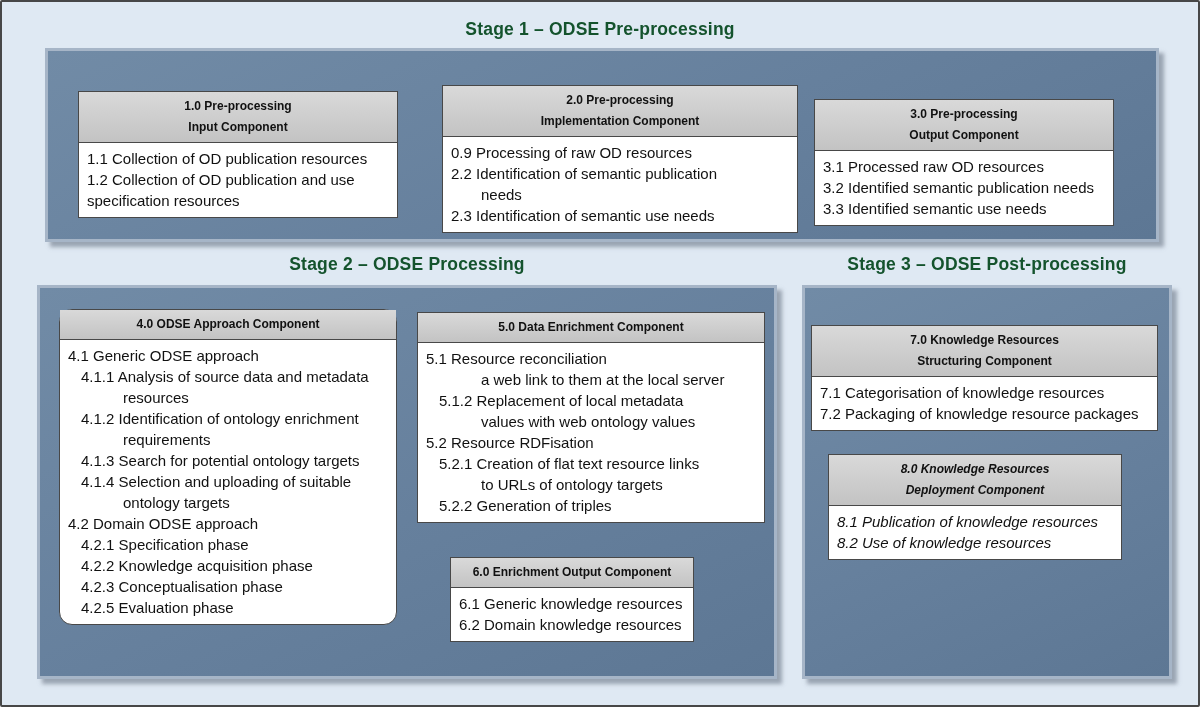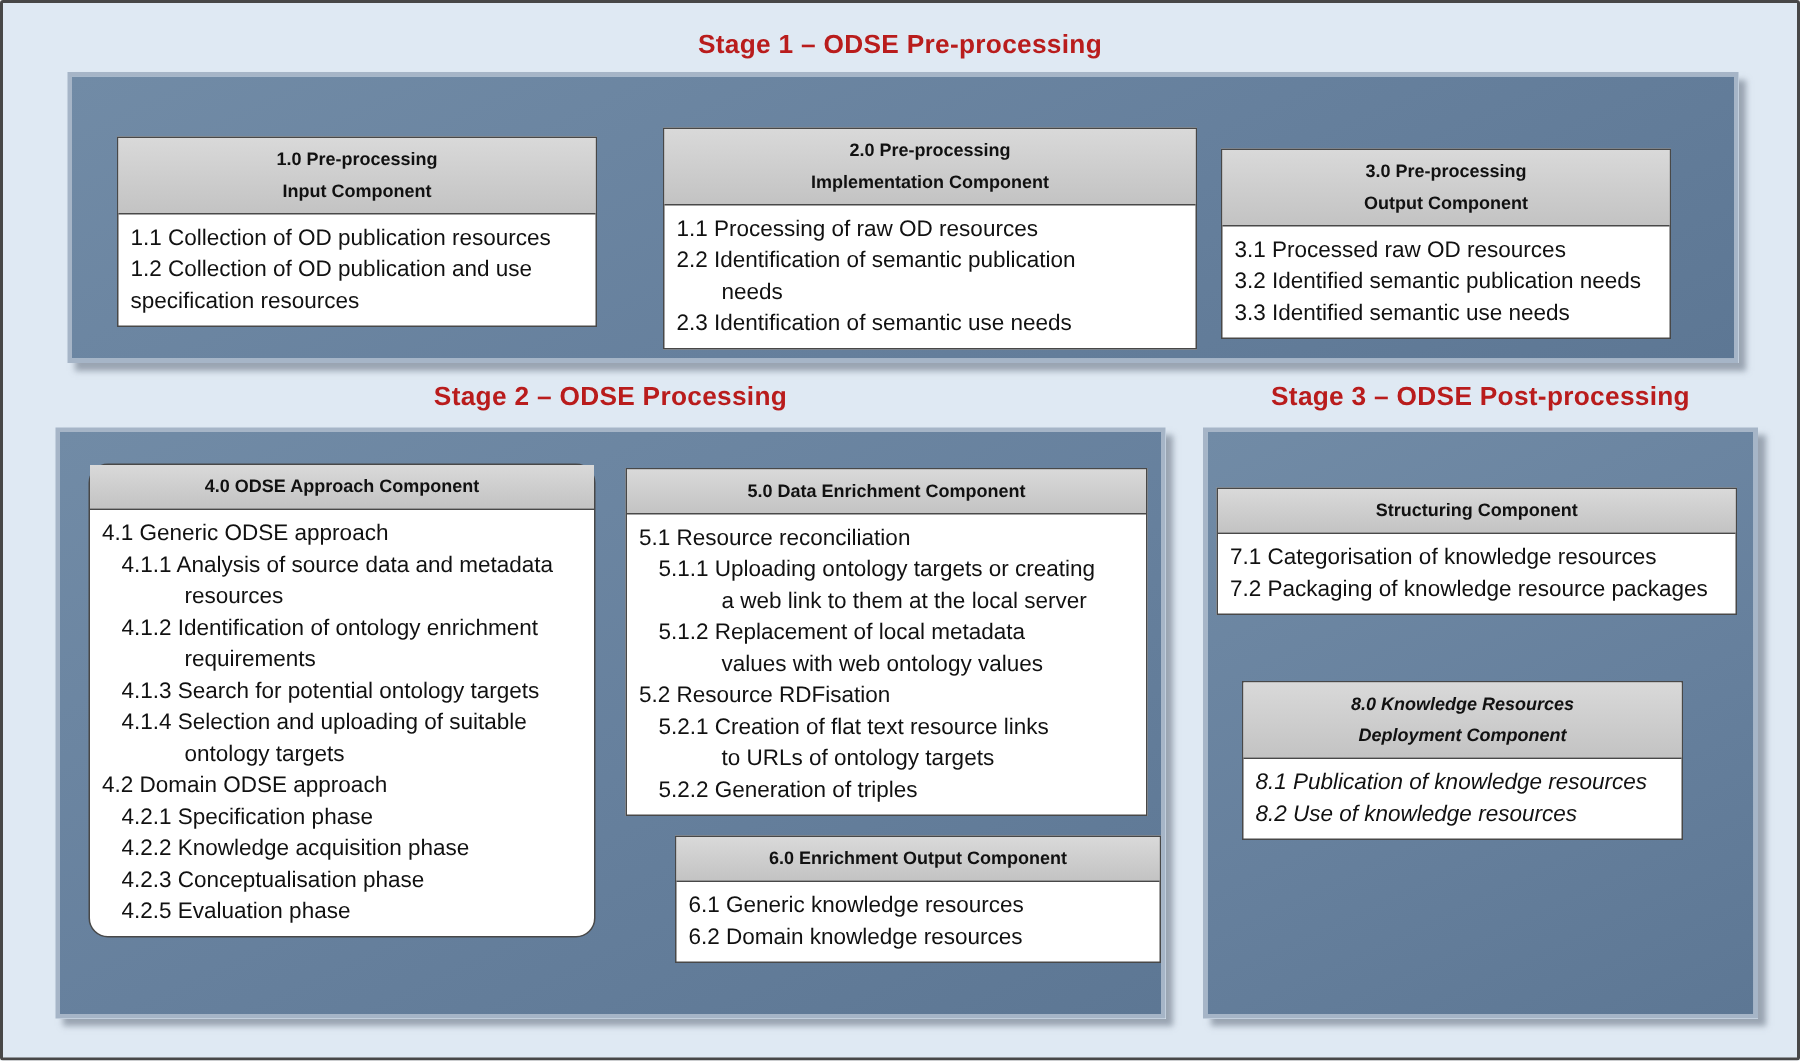--- a/index.html
+++ b/index.html
@@ -15,7 +15,7 @@
   }
   .stage-title {
     position:absolute; font-weight:bold; font-size:17.5px; line-height:24px;
-    color:#b91c1c; text-align:center; letter-spacing:0.2px;
+    color:#14532d; text-align:center; letter-spacing:0.2px;
   }
   #t1 { left:0; right:0; top:15px; }
   #t2 { left:35px; width:740px; top:250px; }

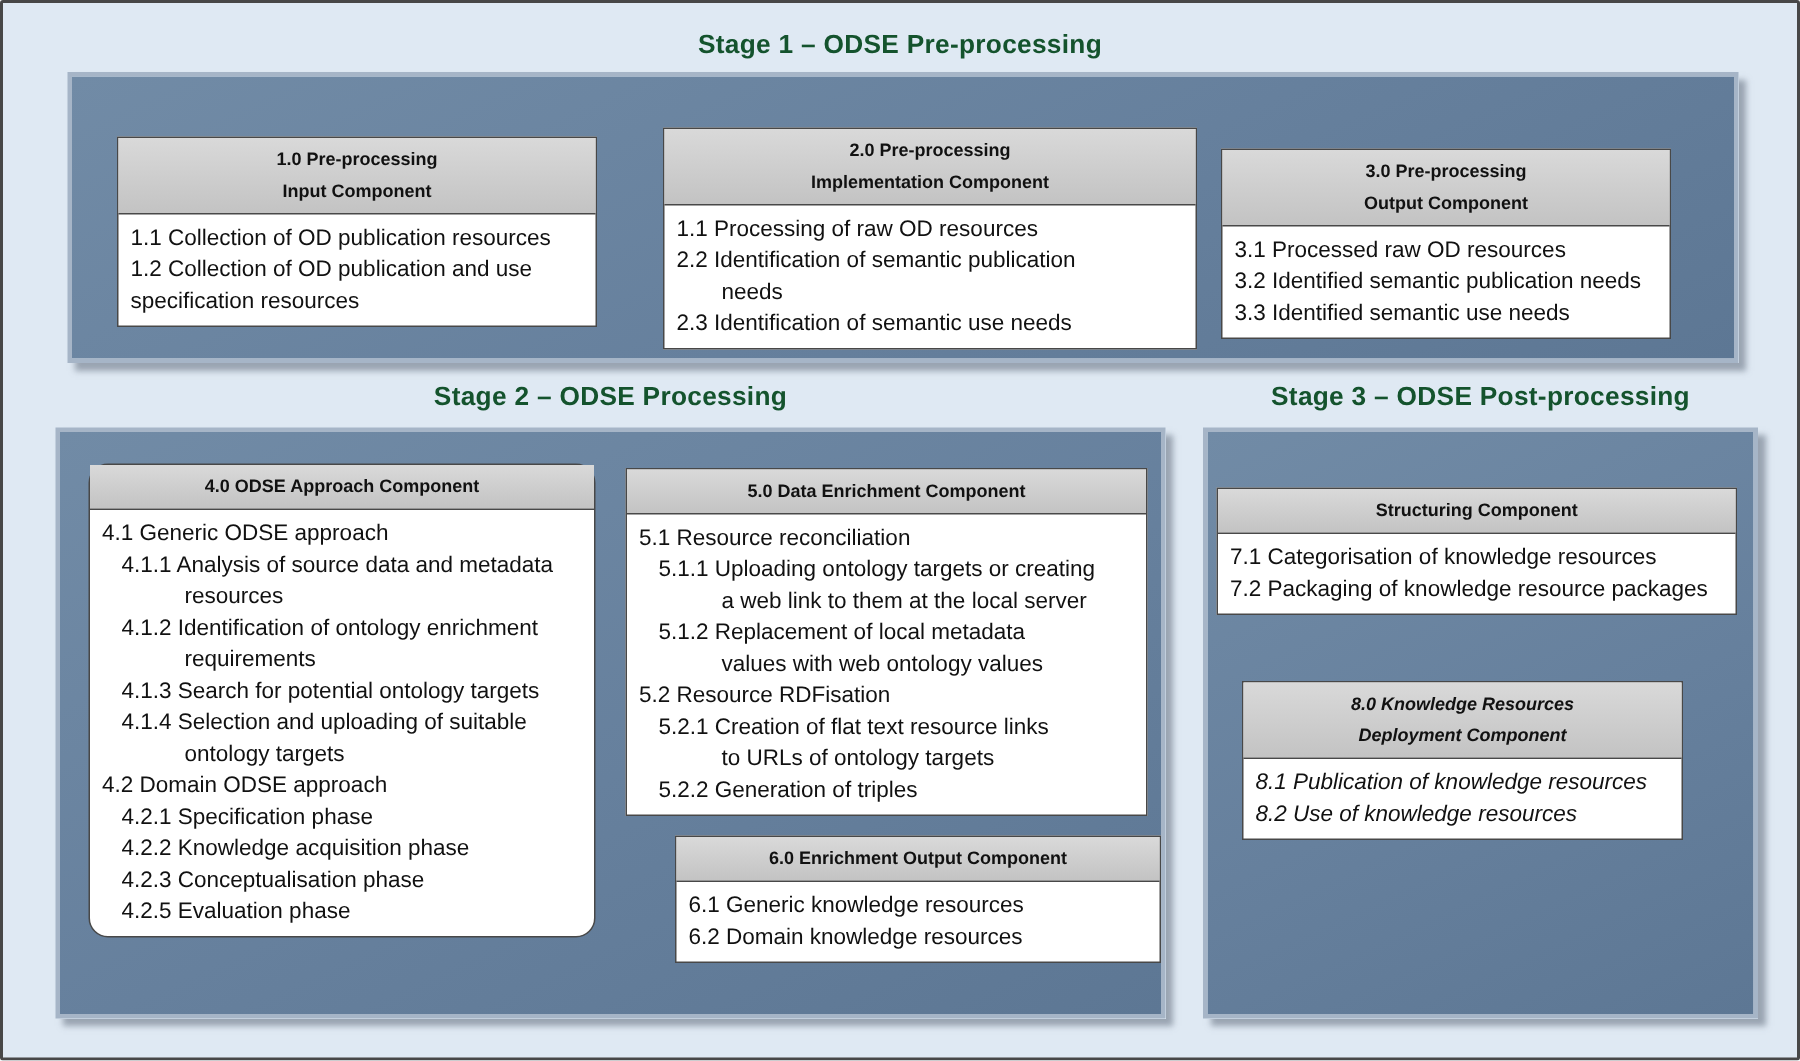--- a/index.html
+++ b/index.html
@@ -74,7 +74,7 @@
         <div>Implementation Component</div>
       </div>
       <div class="bodytxt">
-        <div class="ln">1.1 Processing of raw OD resources</div>
+        <div class="ln">0.9 Processing of raw OD resources</div>
         <div class="ln">2.2 Identification of semantic publication</div>
         <div class="ln c0">needs</div>
         <div class="ln">2.3 Identification of semantic use needs</div>

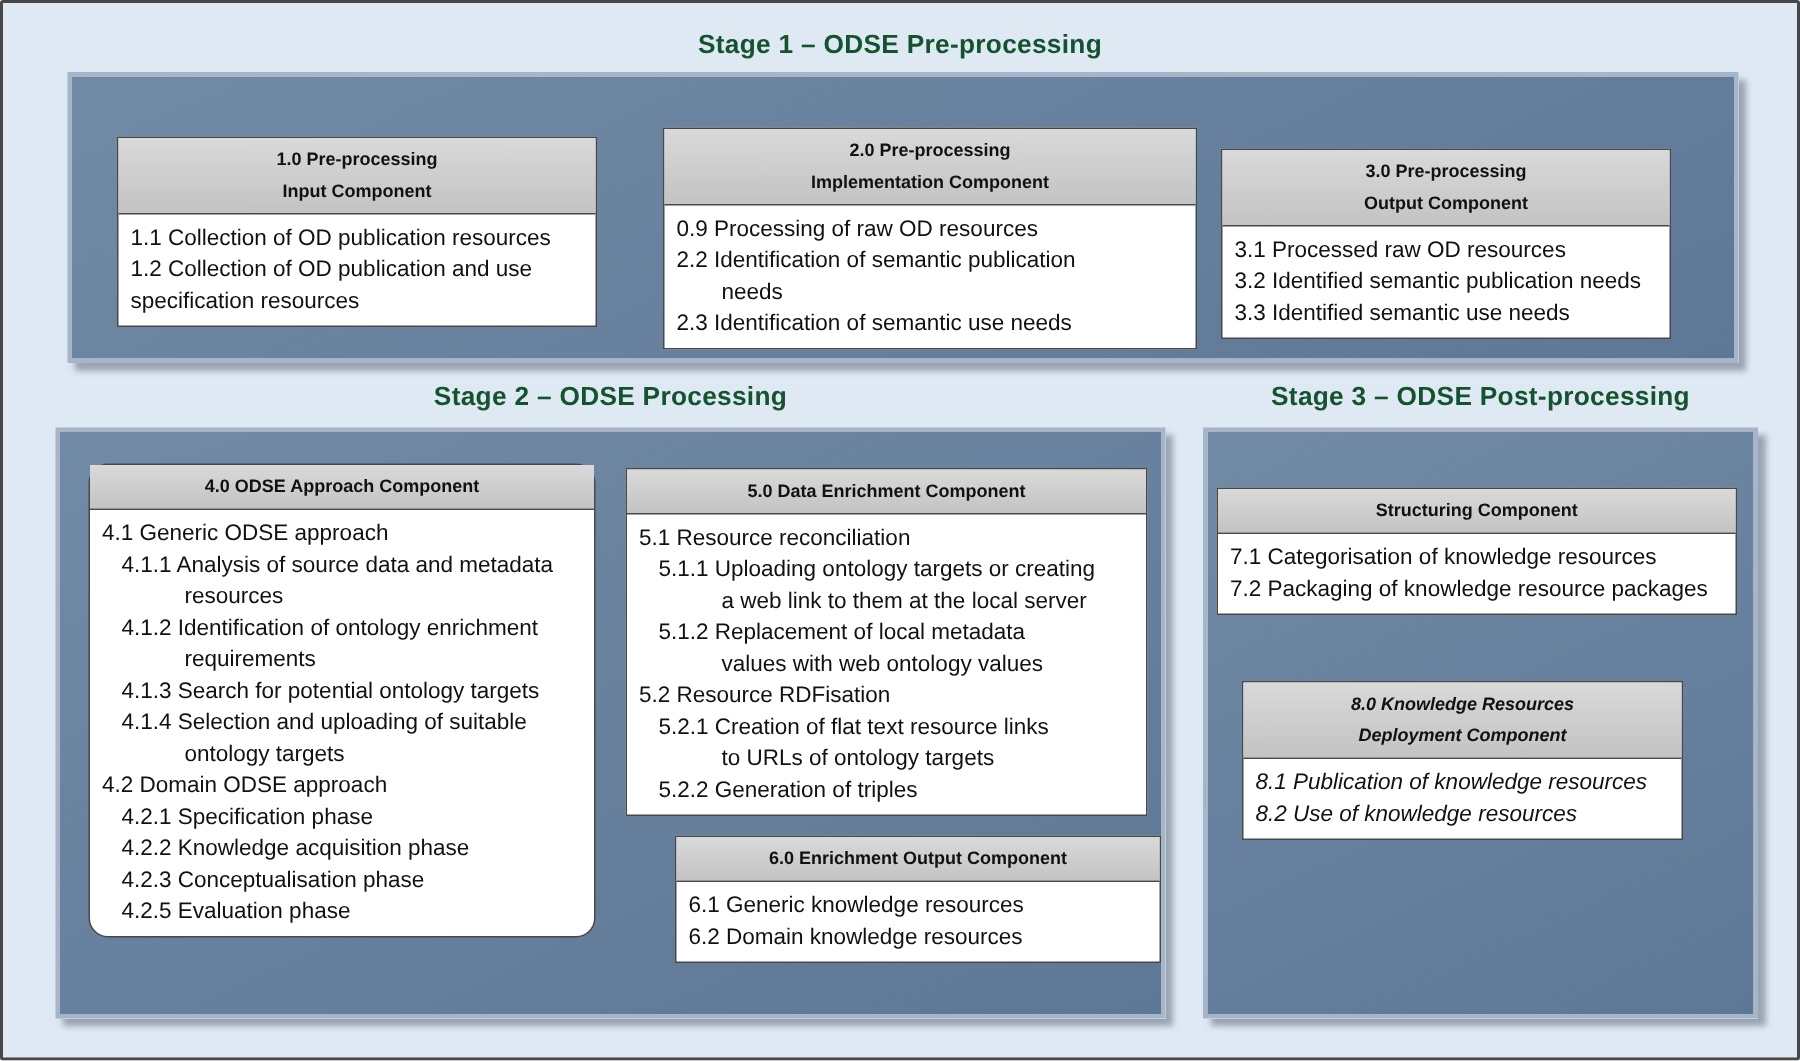--- a/index.html
+++ b/index.html
@@ -155,6 +155,7 @@
 
     <div class="cbox" style="left:6px; top:37px; width:347px;">
       <div class="hdr">
+        <div>7.0 Knowledge Resources</div>
         <div>Structuring Component</div>
       </div>
       <div class="bodytxt">

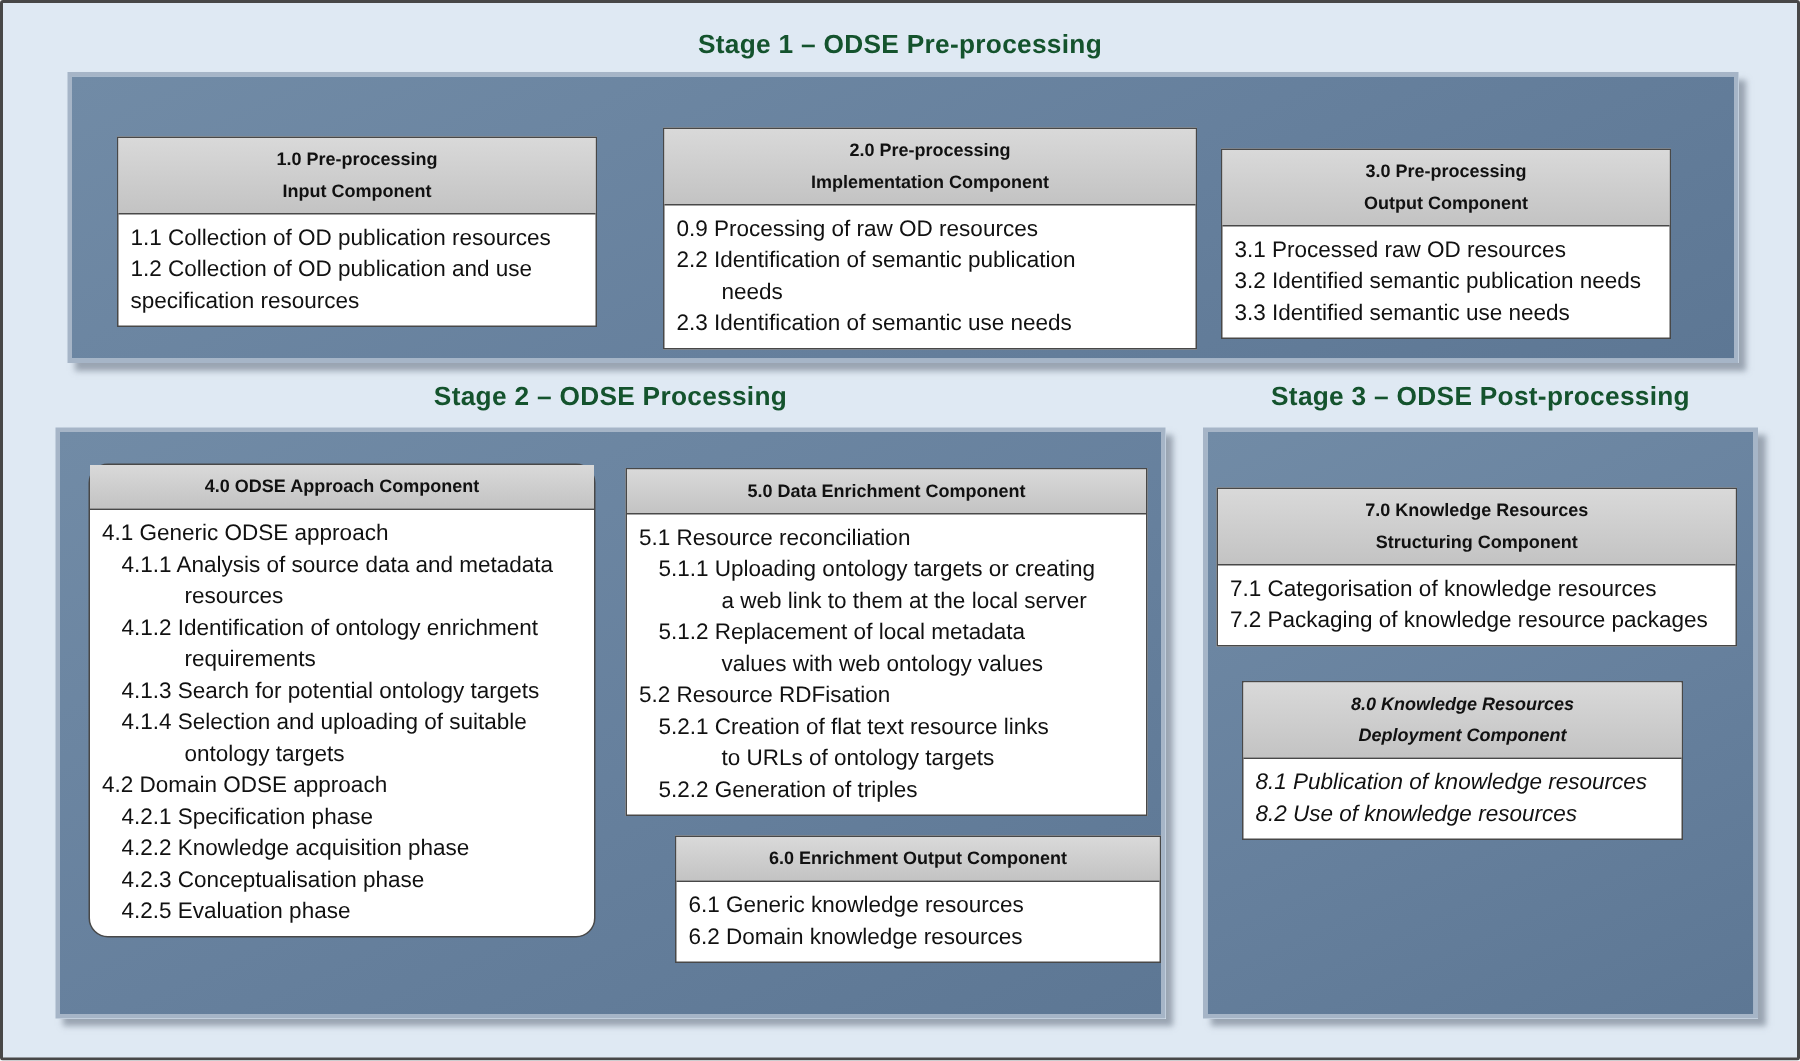--- a/index.html
+++ b/index.html
@@ -126,7 +126,6 @@
       </div>
       <div class="bodytxt">
         <div class="ln">5.1 Resource reconciliation</div>
-        <div class="ln lv1">5.1.1 Uploading ontology targets or creating</div>
         <div class="ln c1">a web link to them at the local server</div>
         <div class="ln lv1">5.1.2 Replacement of local metadata</div>
         <div class="ln c1">values with web ontology values</div>

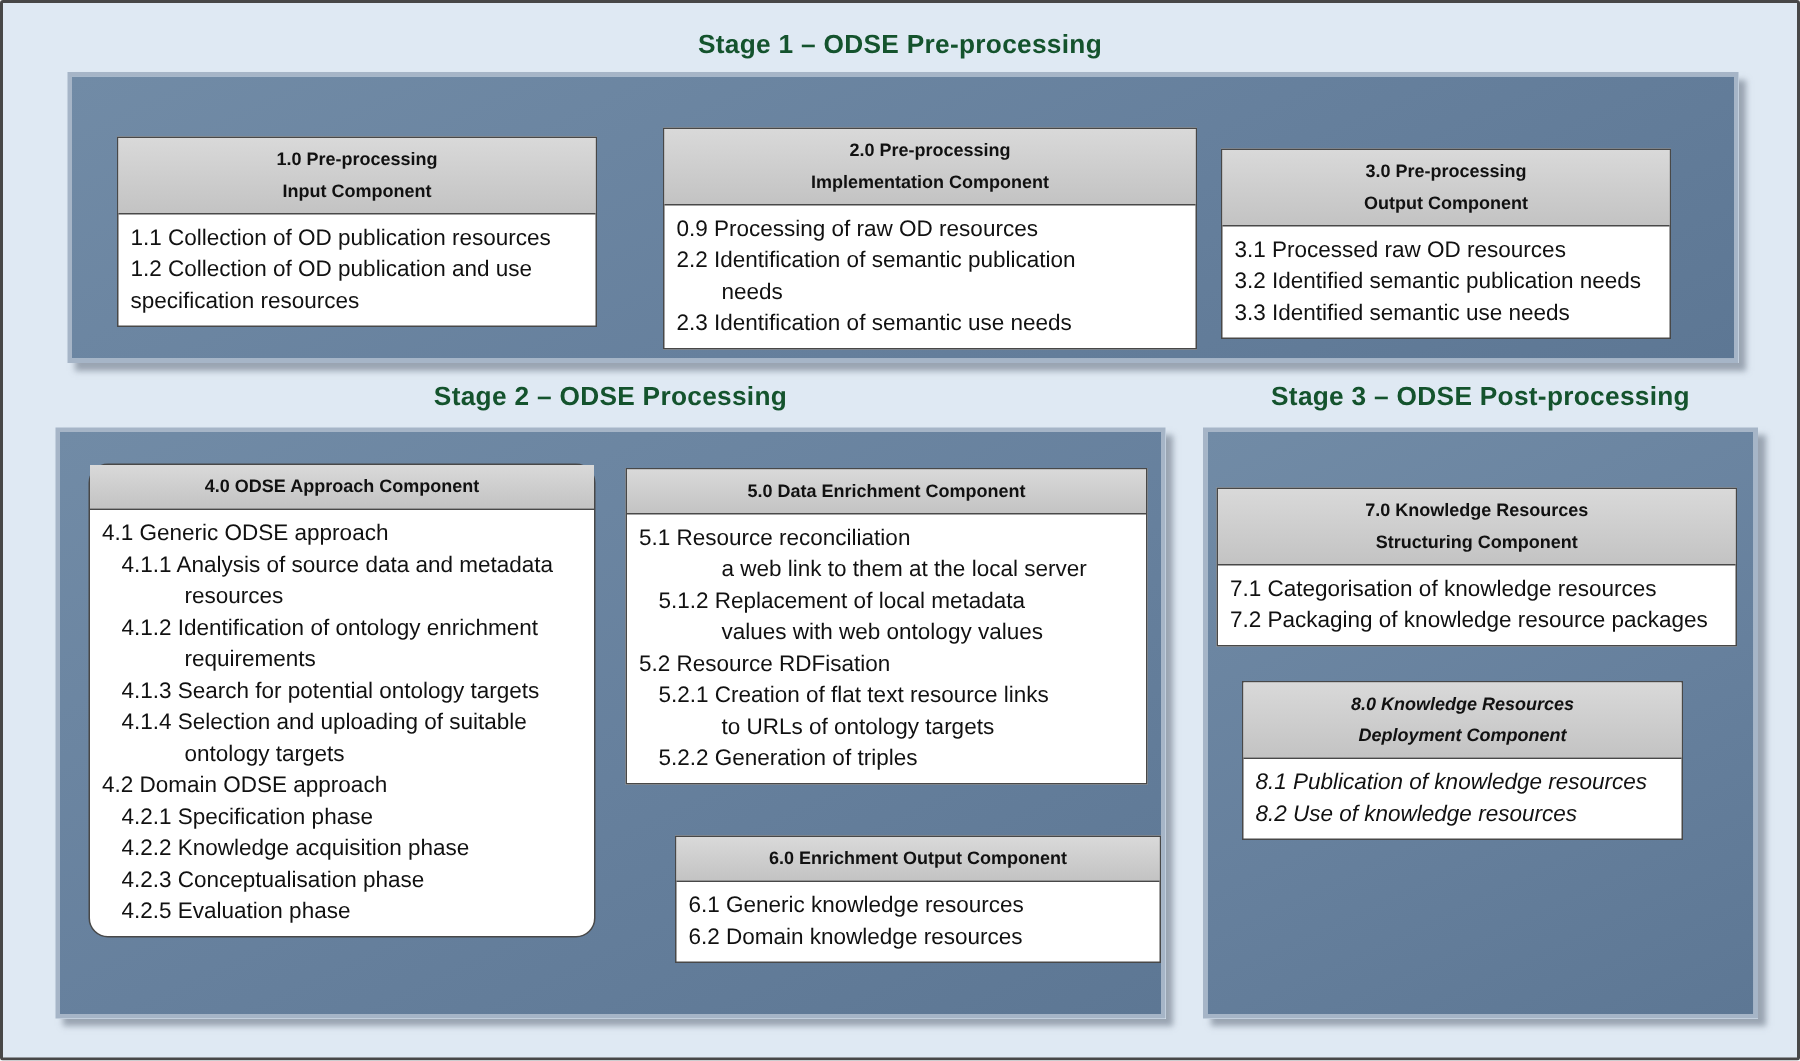--- a/index.html
+++ b/index.html
@@ -136,7 +136,7 @@
       </div>
     </div>
 
-    <div class="cbox" style="left:410px; top:269px; width:324px;">
+    <div class="cbox" style="left:410px; top:269px; width:244px;">
       <div class="hdr">
         <div>6.0 Enrichment Output Component</div>
       </div>

